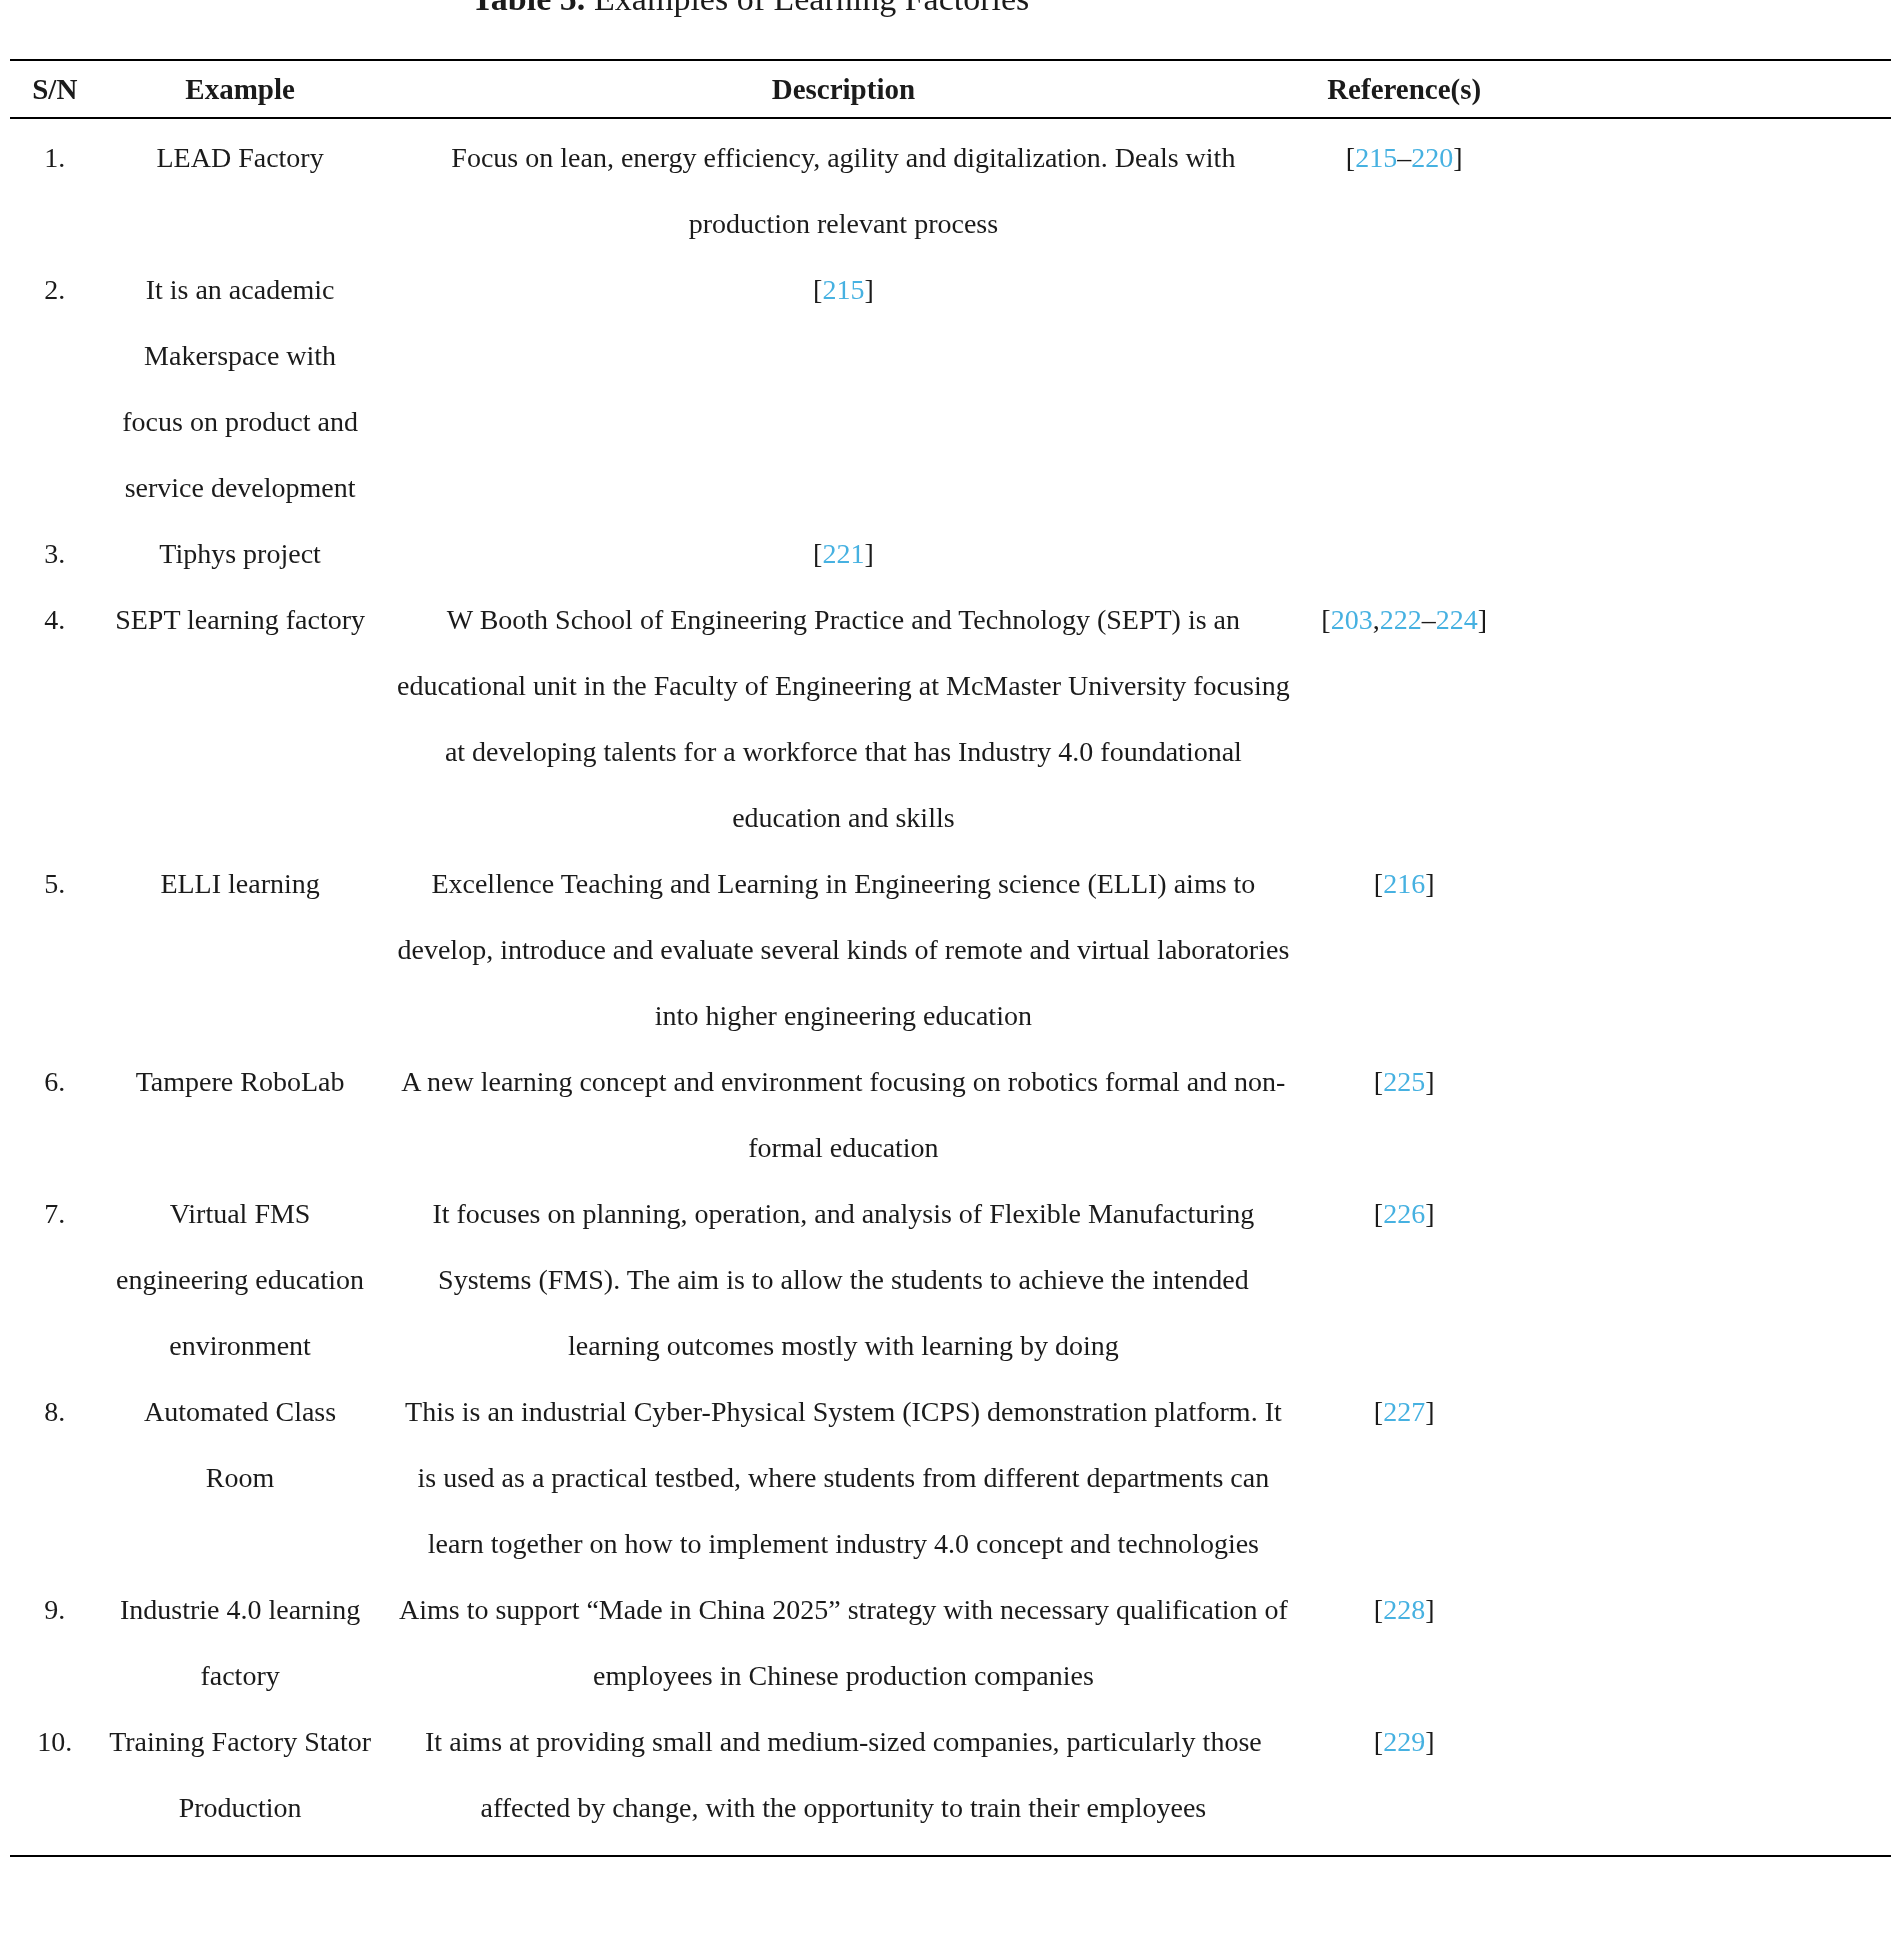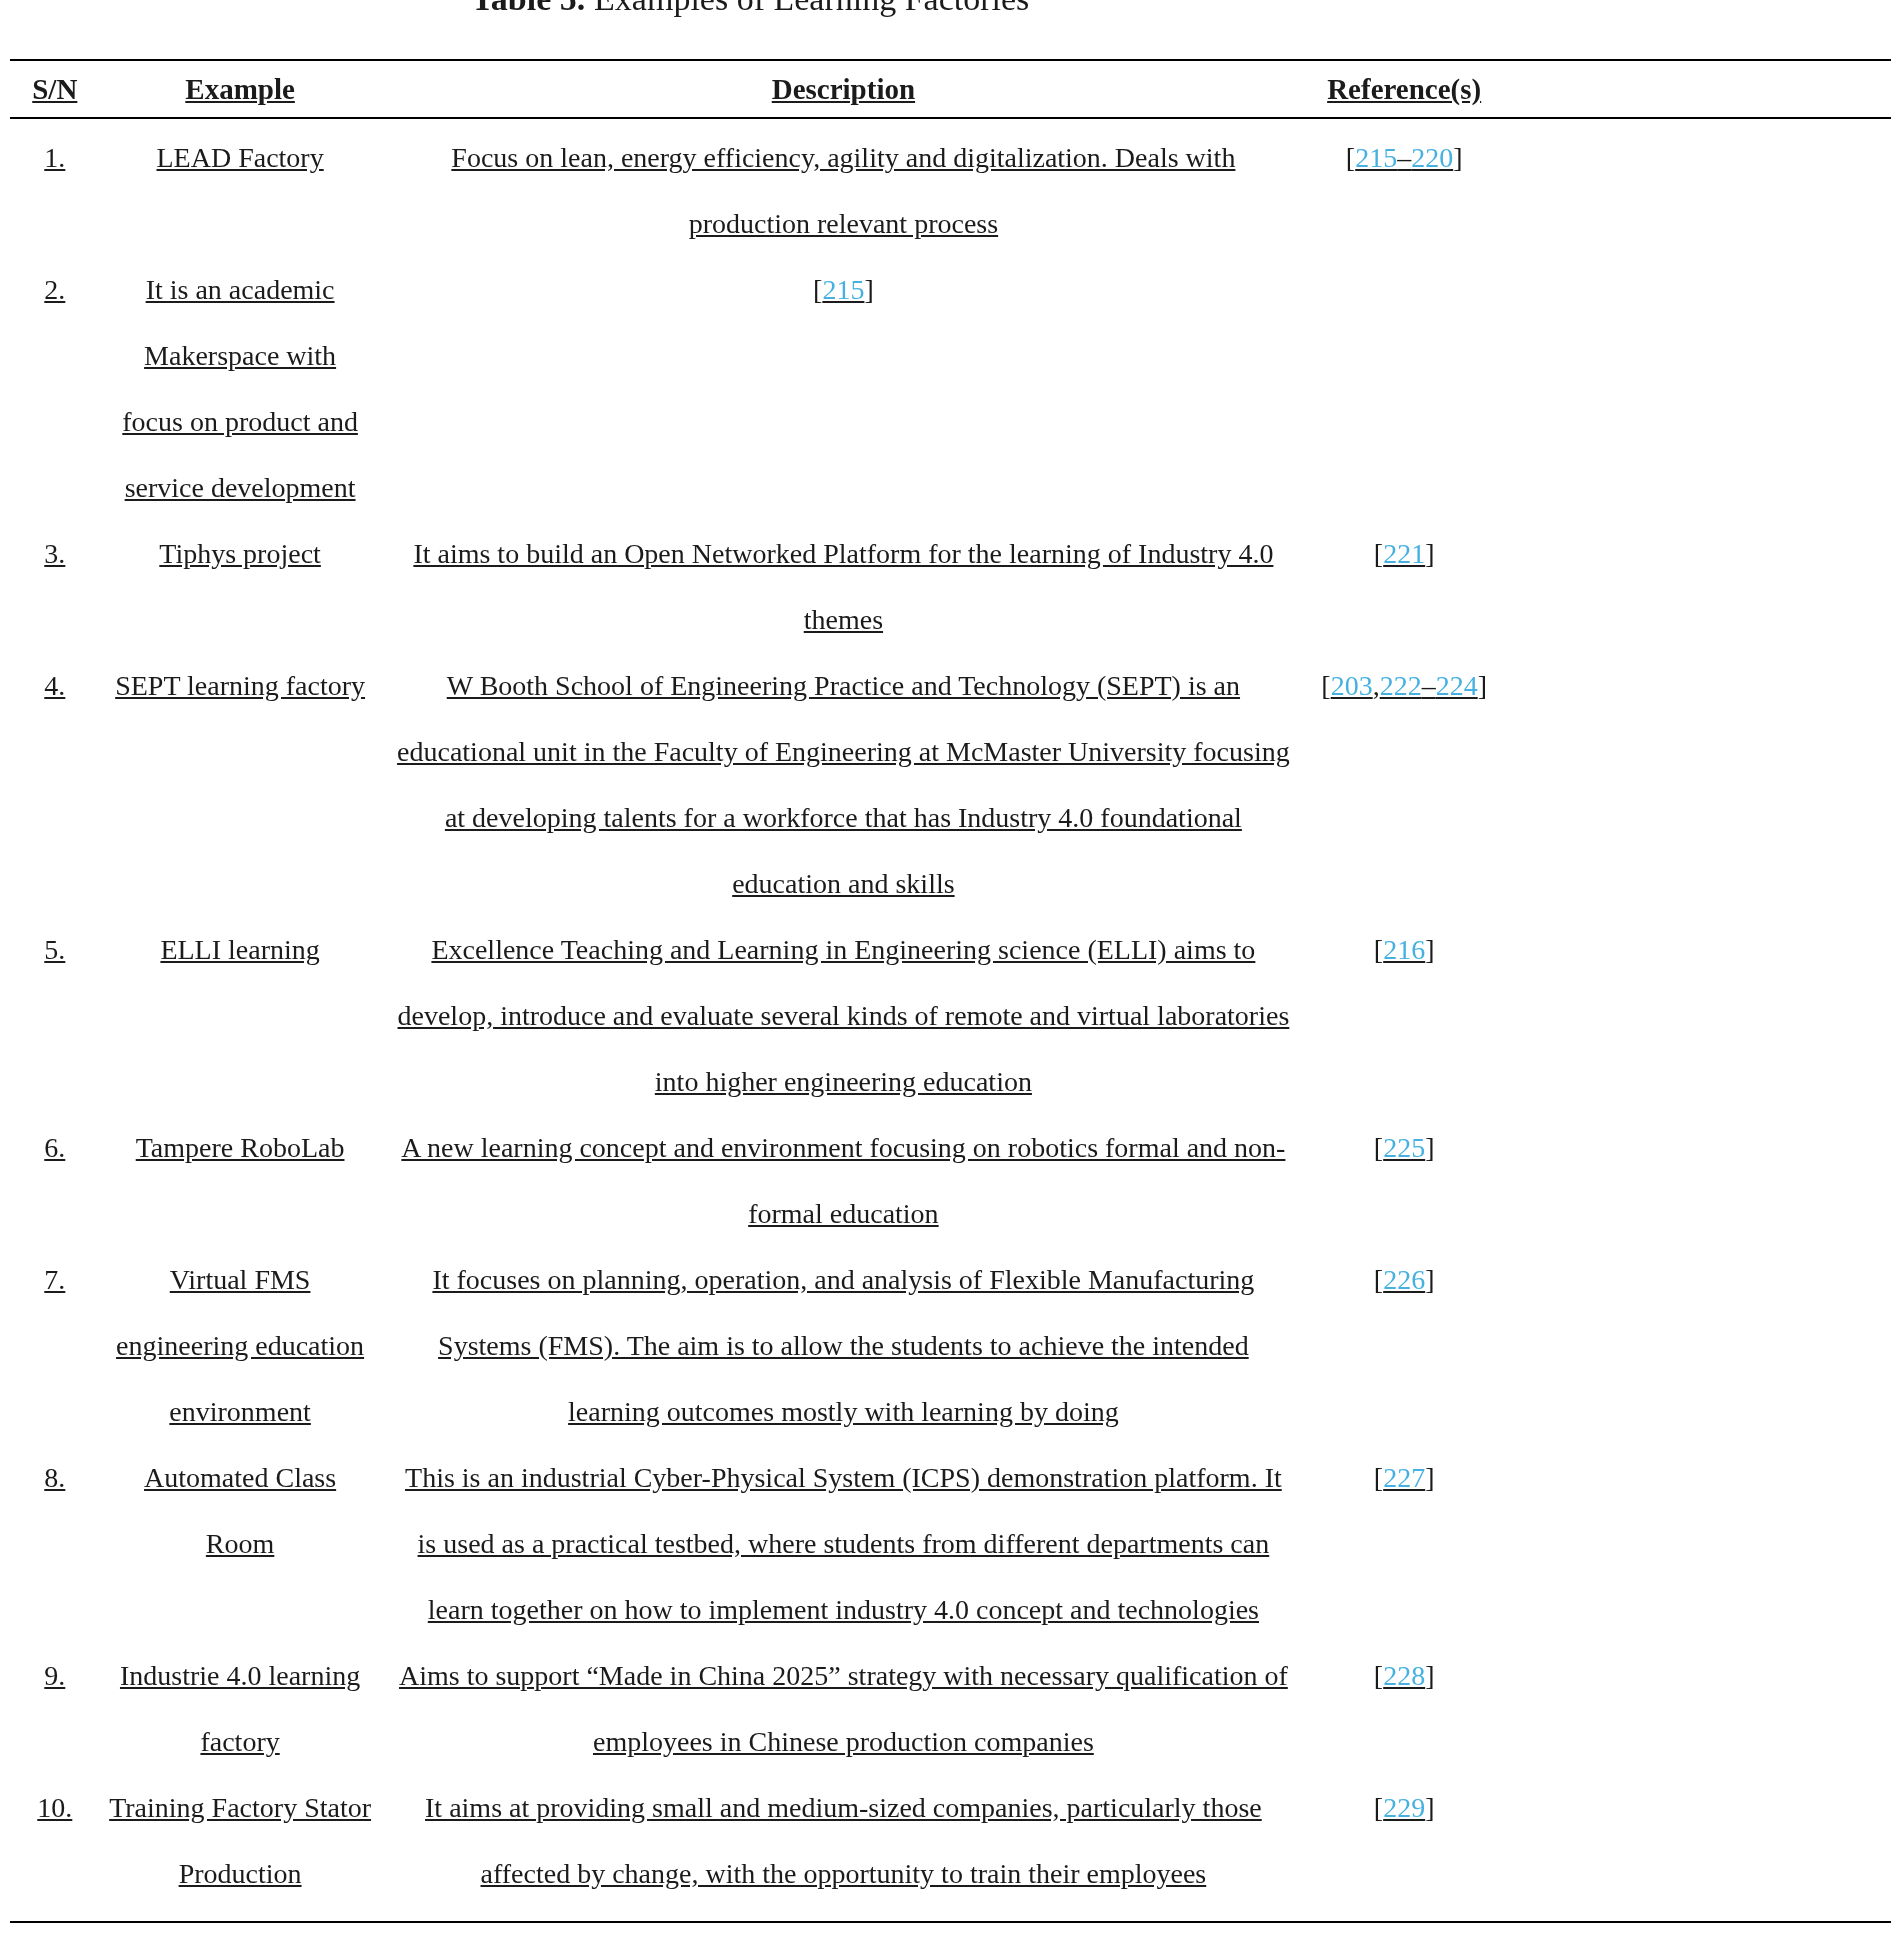--- a/index.html
+++ b/index.html
@@ -37,7 +37,6 @@
     grid-template-columns: 90px 265px 926px 180px;
     column-gap: 7.8px;
     align-items: start;
-    text-decoration: underline;
   }
 
   .thead {

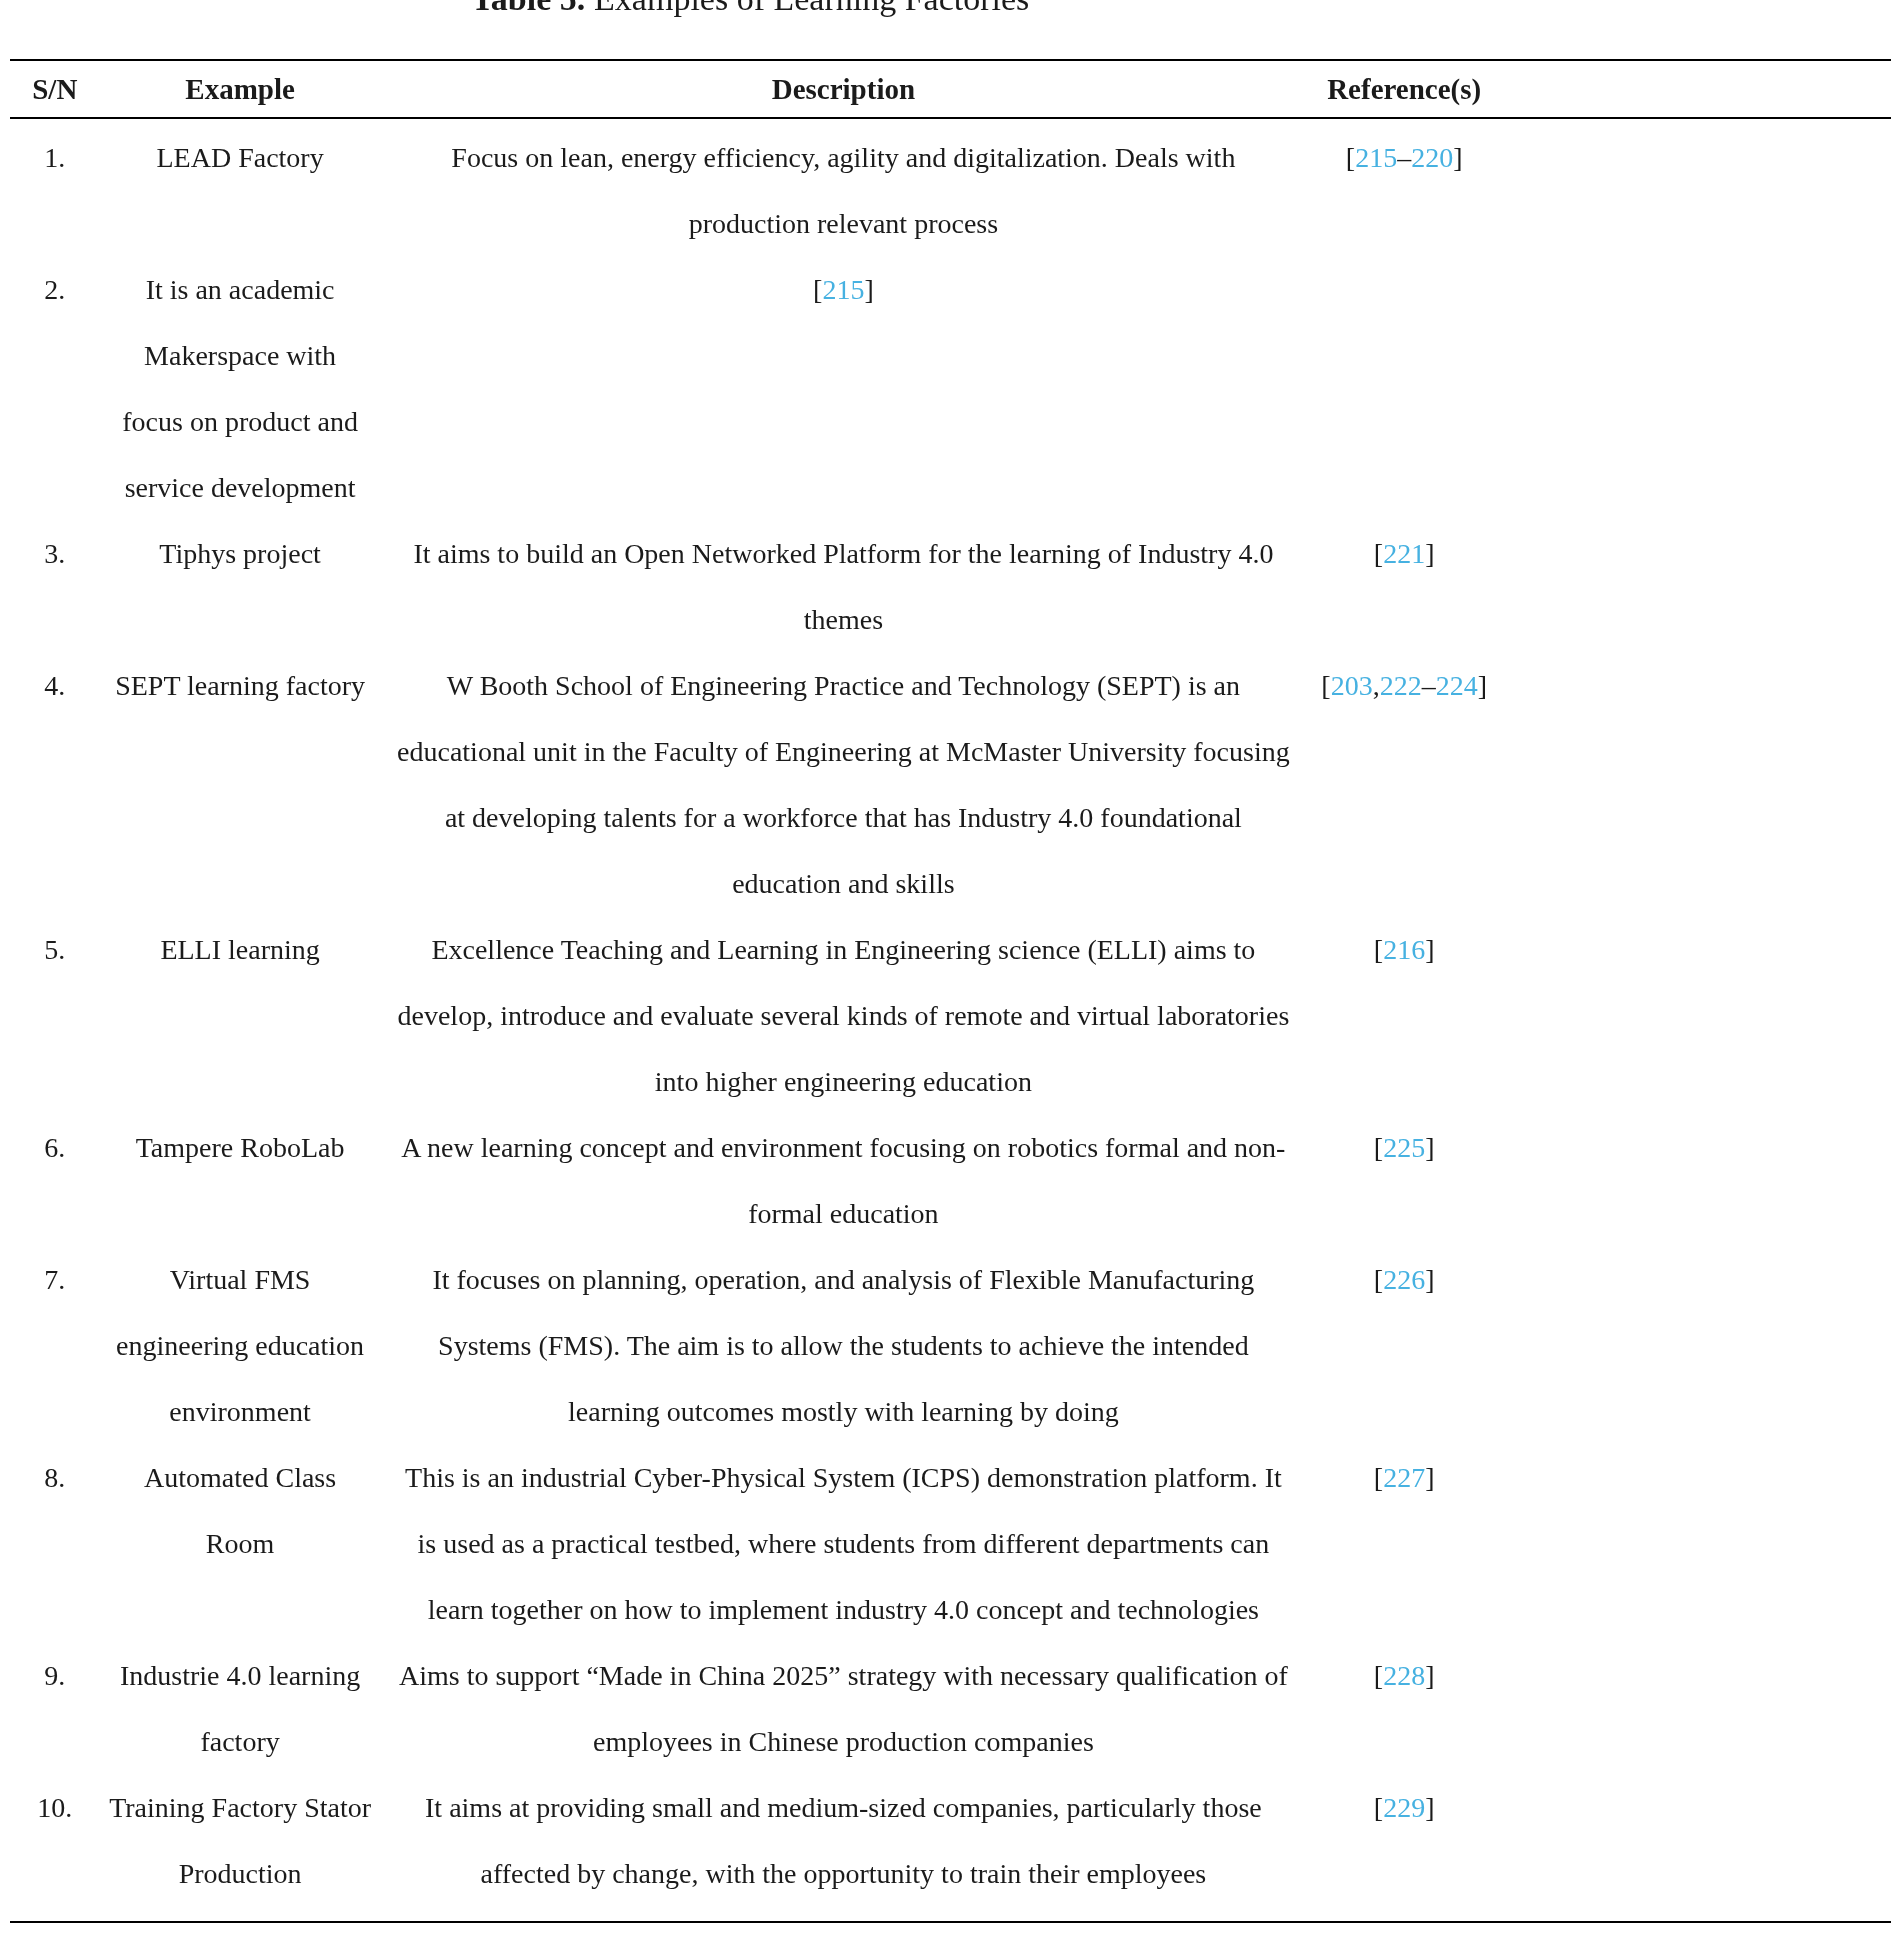--- a/index.html
+++ b/index.html
@@ -89,7 +89,6 @@
         <div class="grid-row body-row">
           <div class="cell sn">3.</div>
           <div class="cell example">Tiphys project</div>
-          <div class="cell desc">It aims to build an Open Networked Platform for the learning of Industry 4.0 themes</div>
           <div class="cell ref"><span>[</span><span class="ref-link">221</span><span>]</span></div>
         </div>
         <div class="grid-row body-row">

